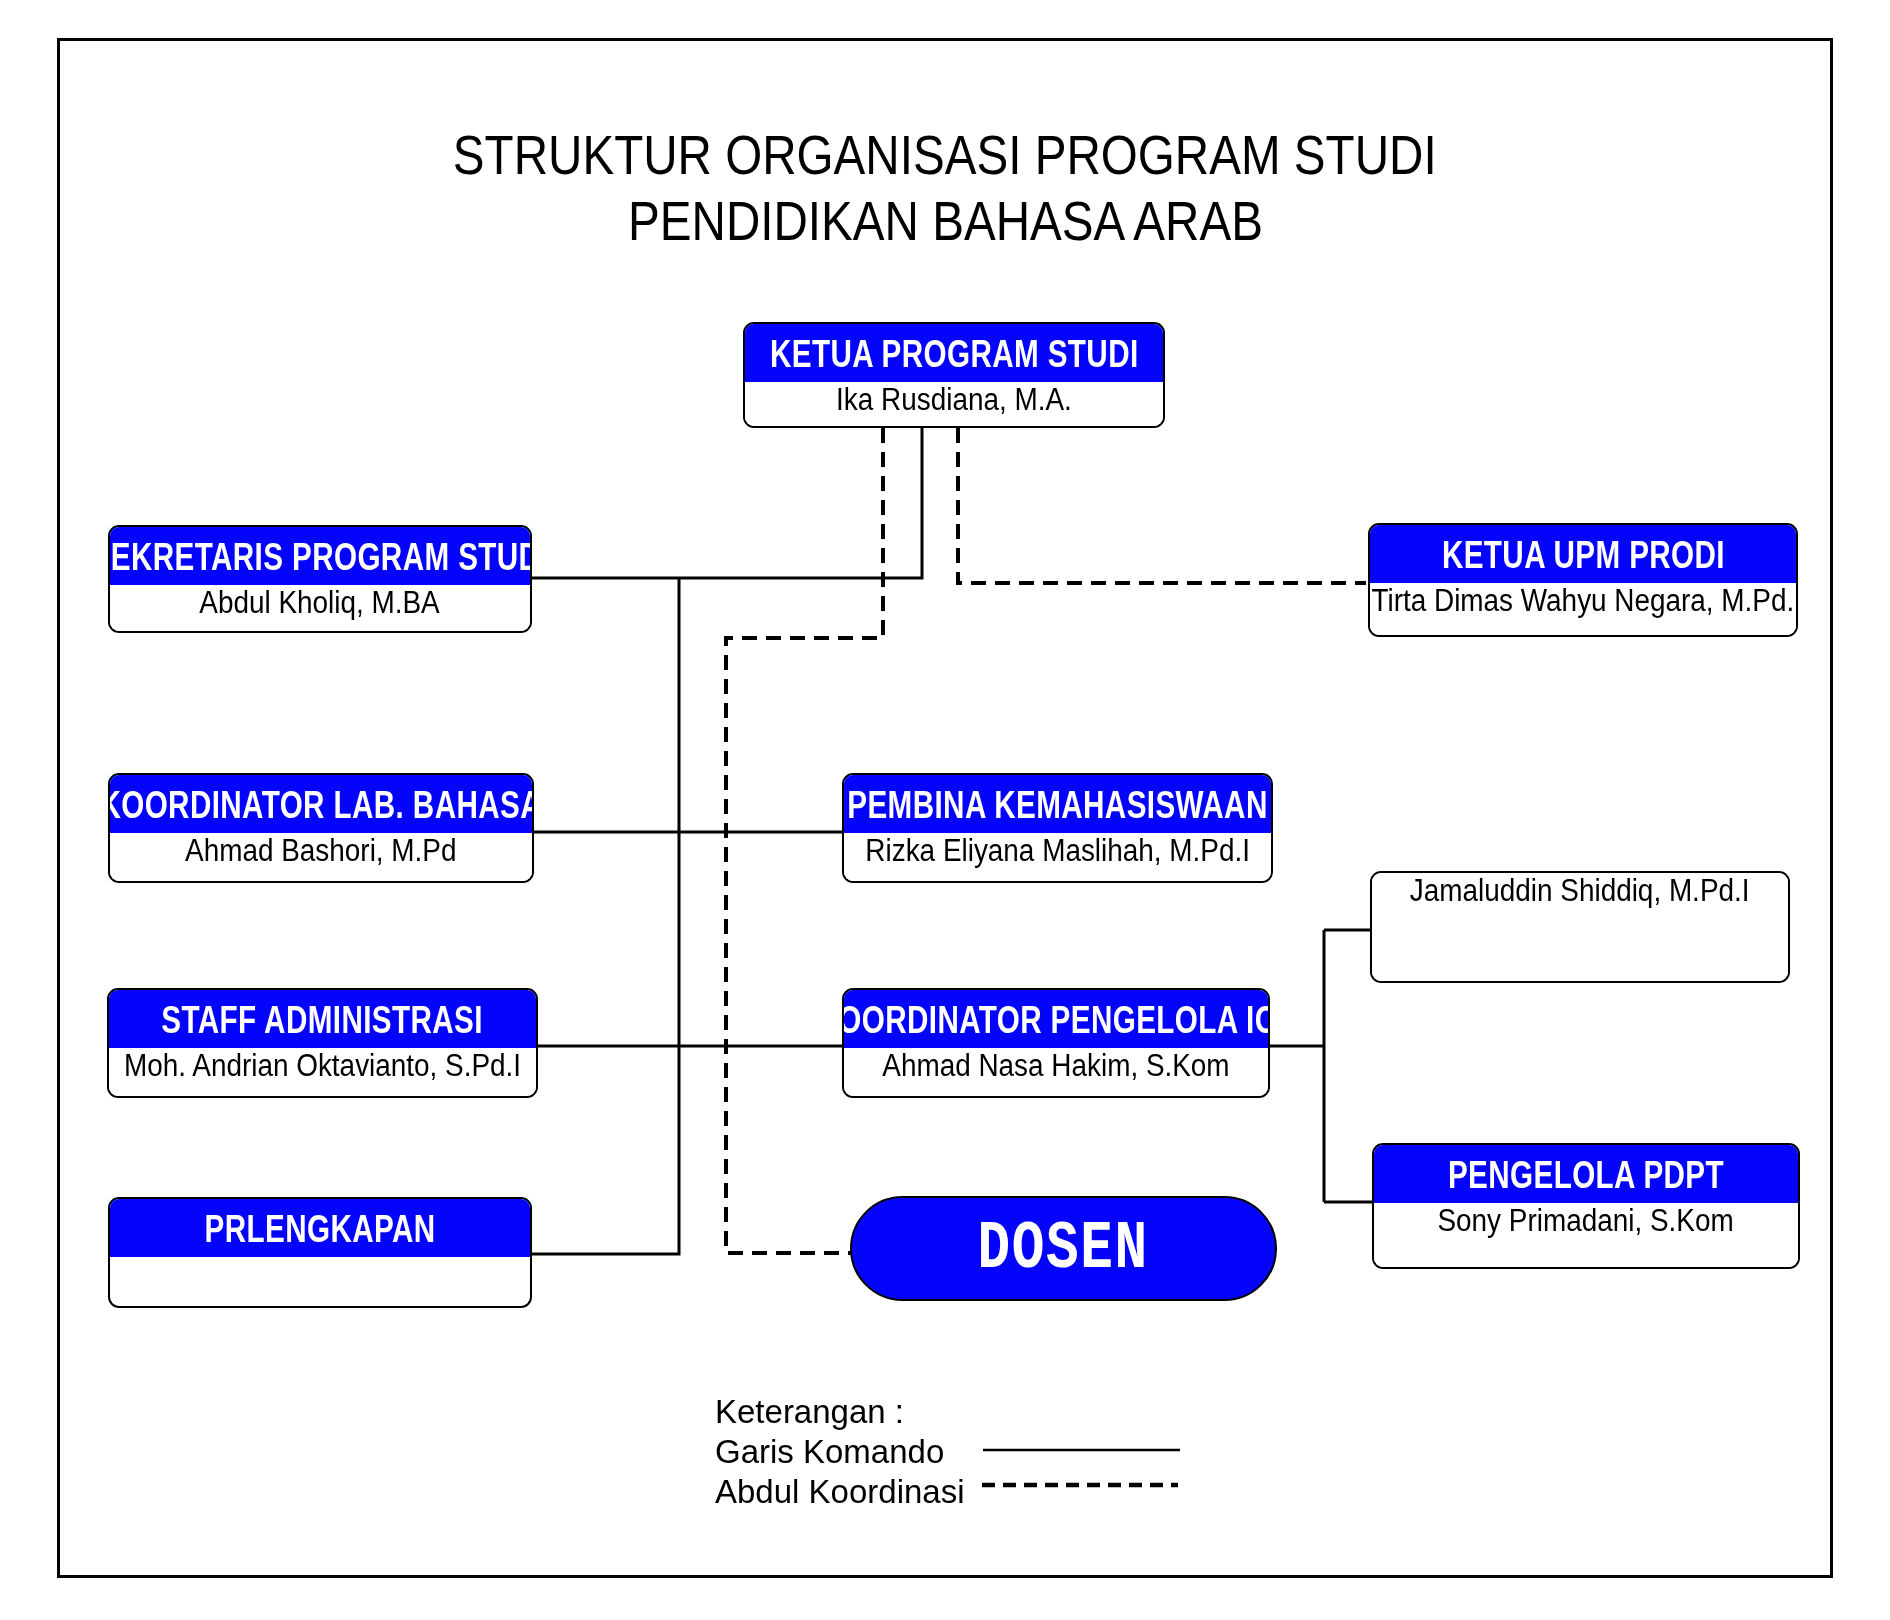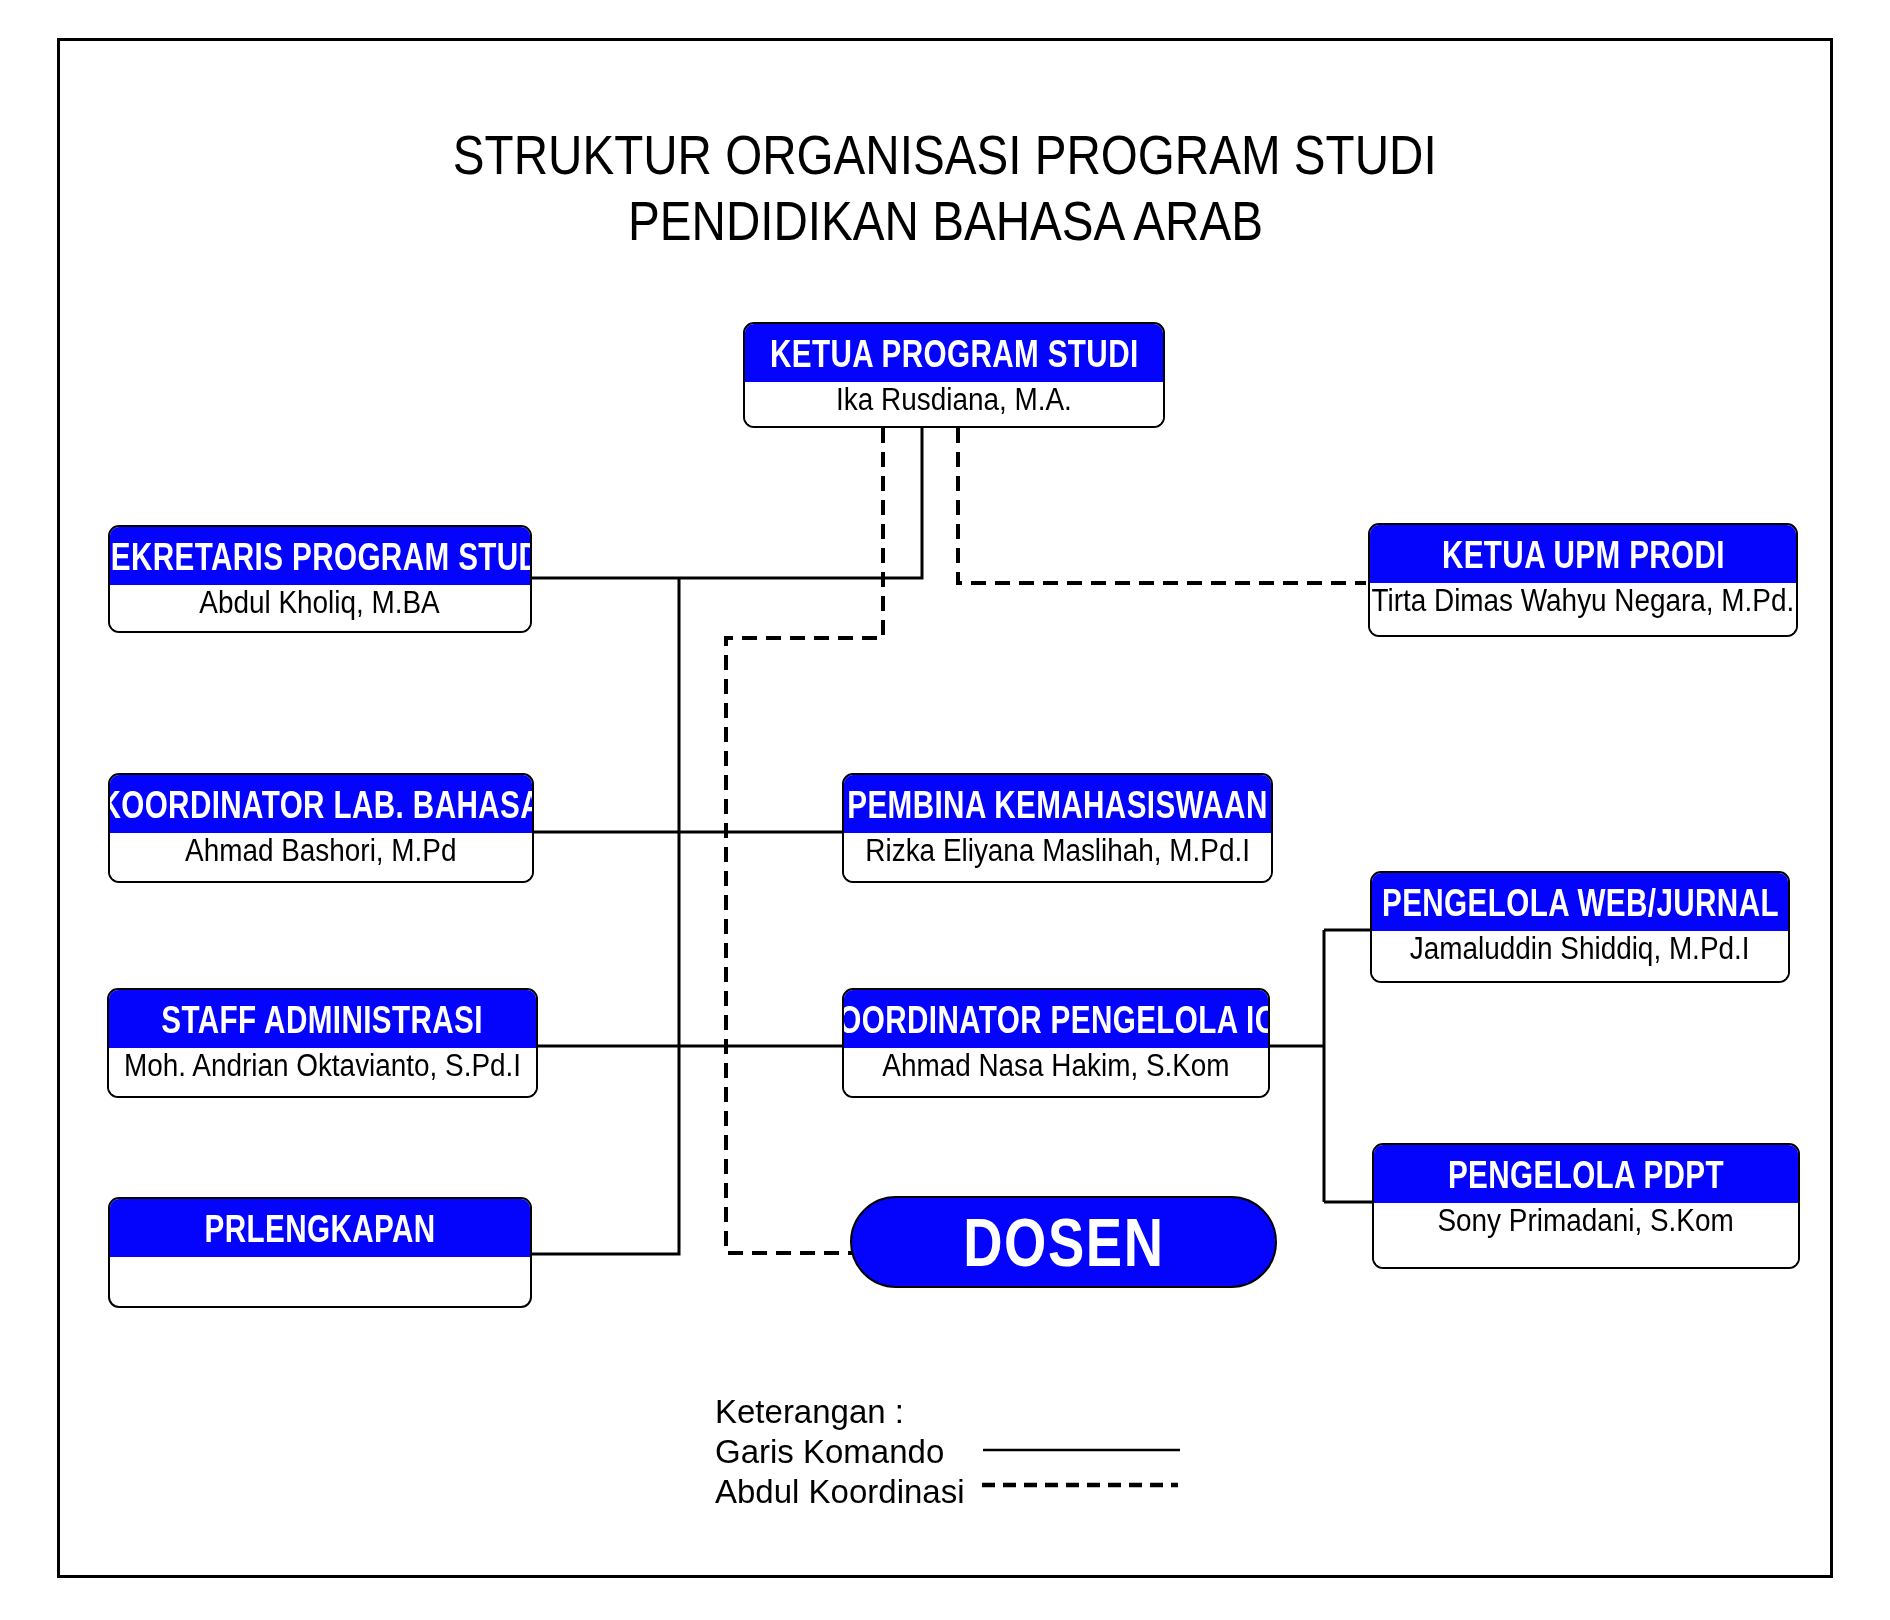--- a/index.html
+++ b/index.html
@@ -121,9 +121,6 @@
   </div>
 
   <div class="node" style="left:1370px; top:871px; width:420px; height:112px;">
-    <div class="node-header">
-        <span class="hdr-text">PENGELOLA WEB/JURNAL</span>
-      </div>
     <div class="node-body">
         <span class="name-text">Jamaluddin Shiddiq, M.Pd.I</span>
       </div>

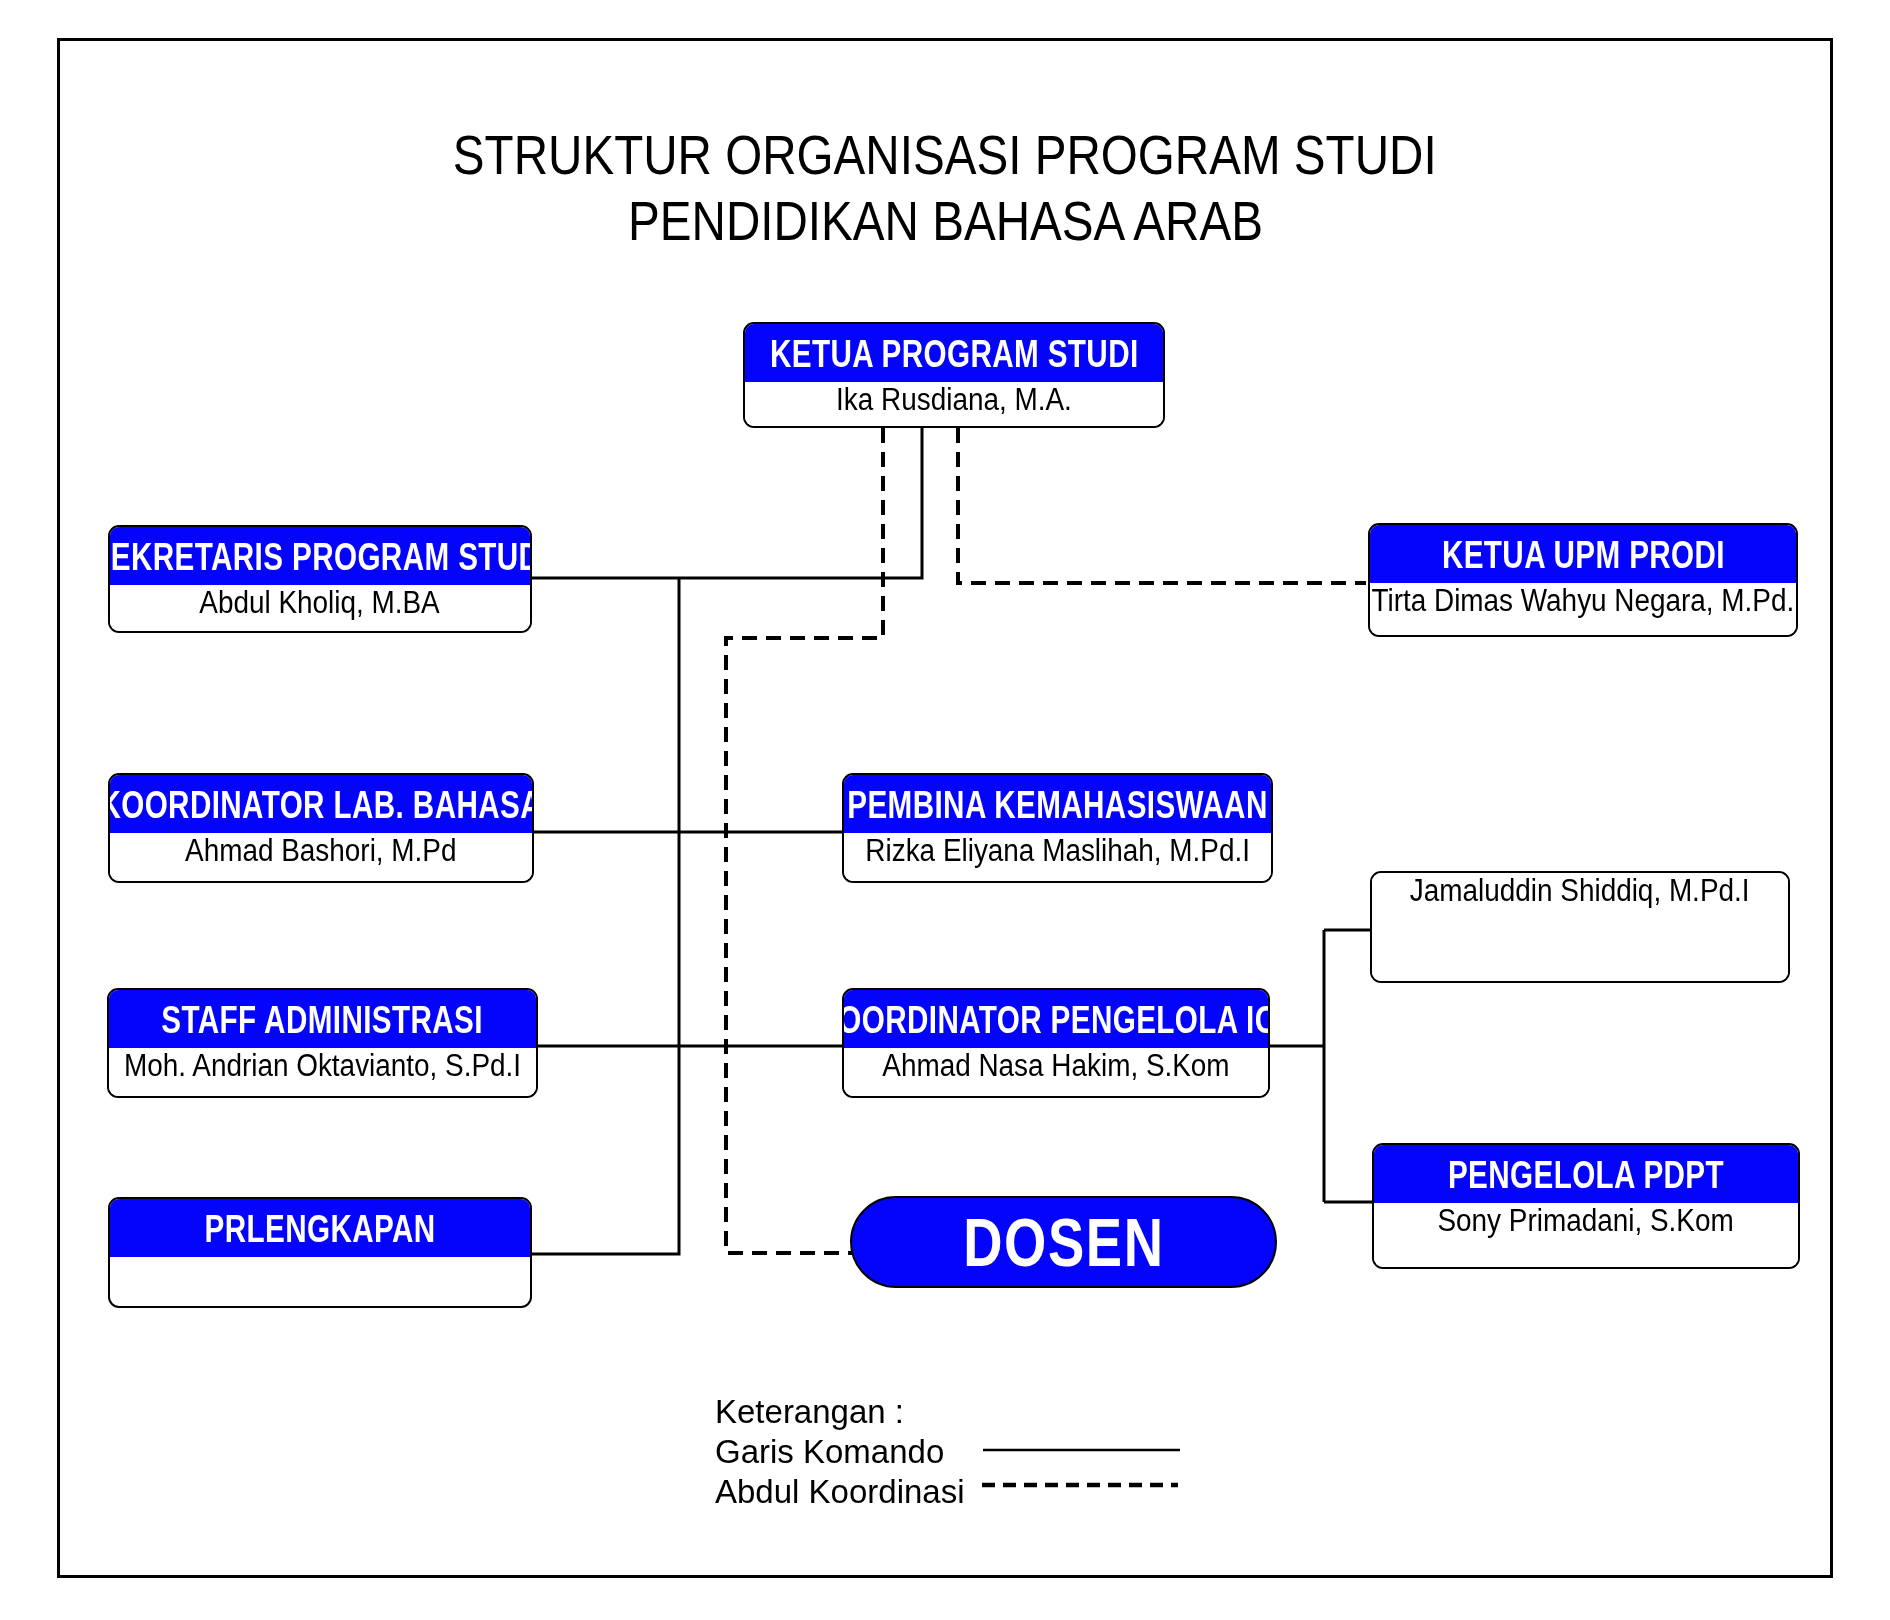--- a/index.html
+++ b/index.html
@@ -159,7 +159,7 @@
       </div>
   </div>
 
-  <div class="dosen-node" style="left:850px; top:1196px; width:427px; height:92px;">
+  <div class="dosen-node" style="left:850px; top:1196px; width:427px; height:105px;font-family:Liberation Mono, monospace;">
     <span class="dosen-text">DOSEN</span>
   </div>
 

